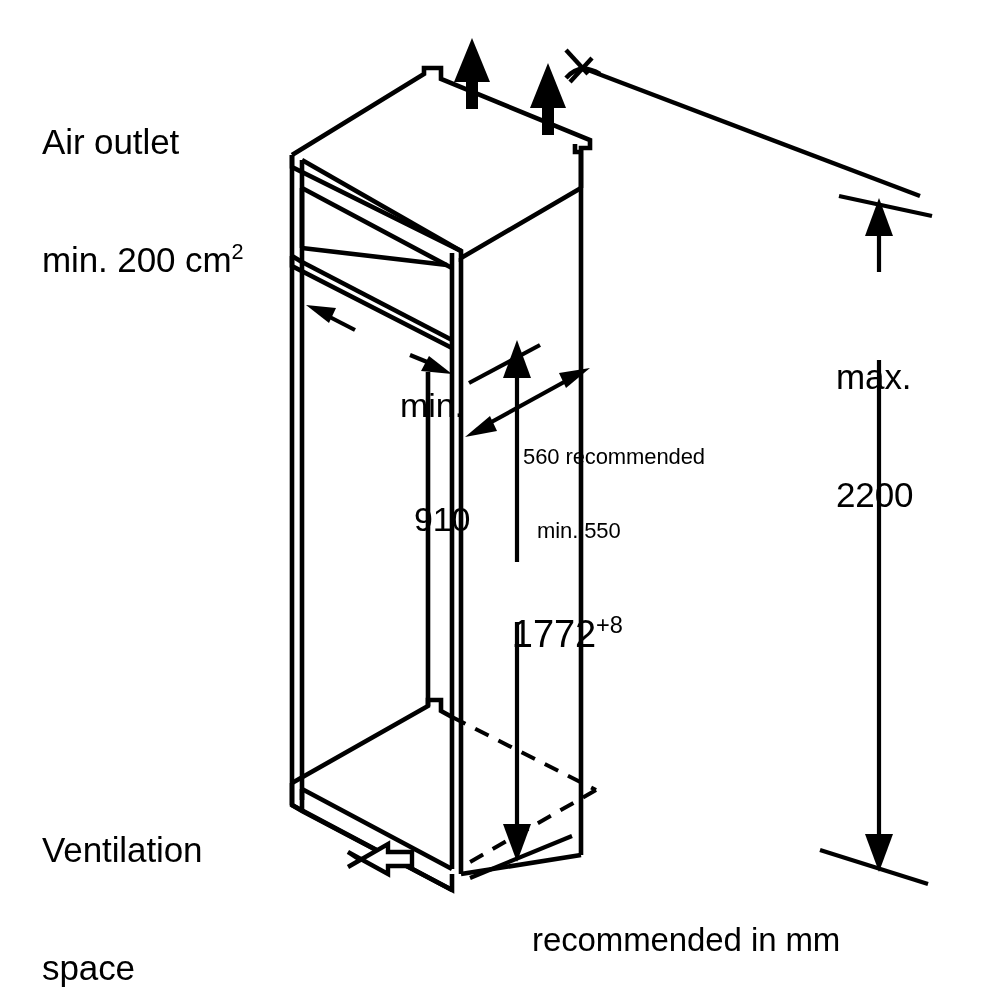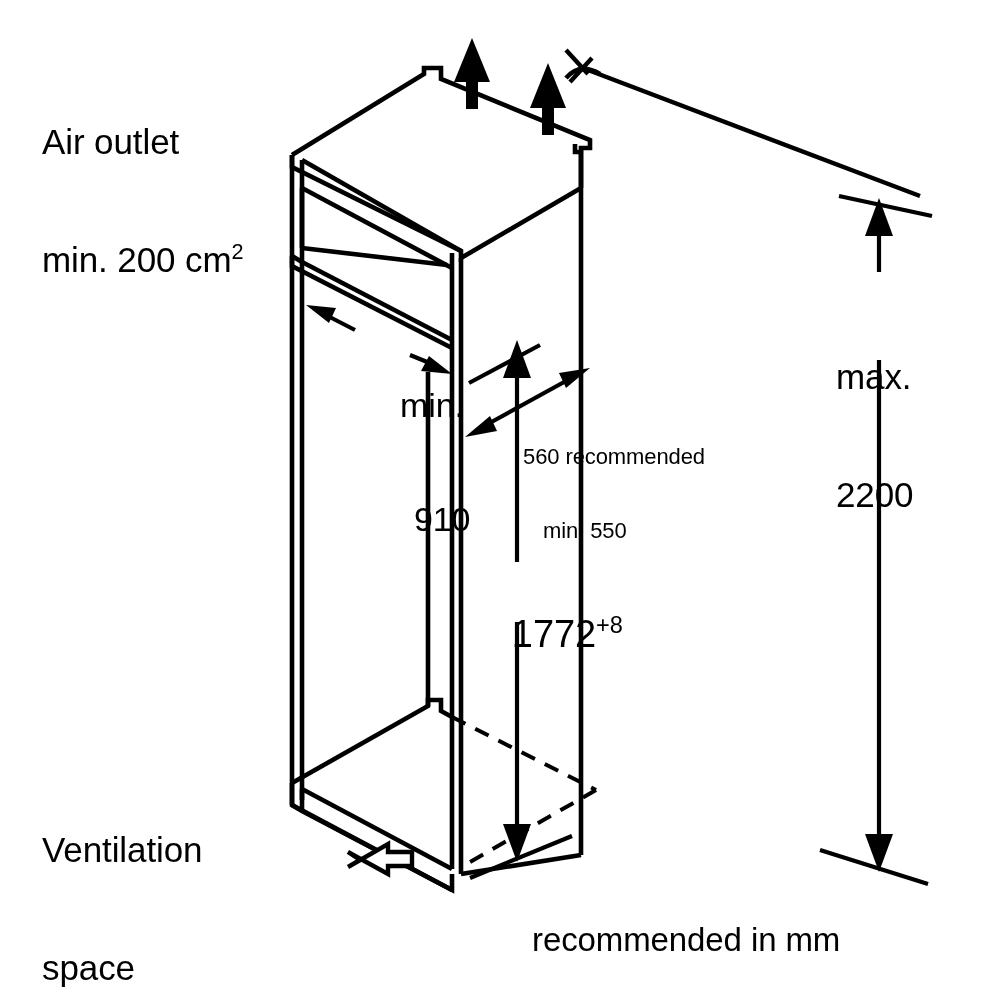--- a/index.html
+++ b/index.html
@@ -179,7 +179,7 @@
 
   <div class="lbl t-depth">
     <div>560 recommended</div>
-    <div style="margin-left:20px;">min. 550</div>
+    <div style="margin-left:14px;">min. 550</div>
   </div>
 
   <div class="lbl t-height">

